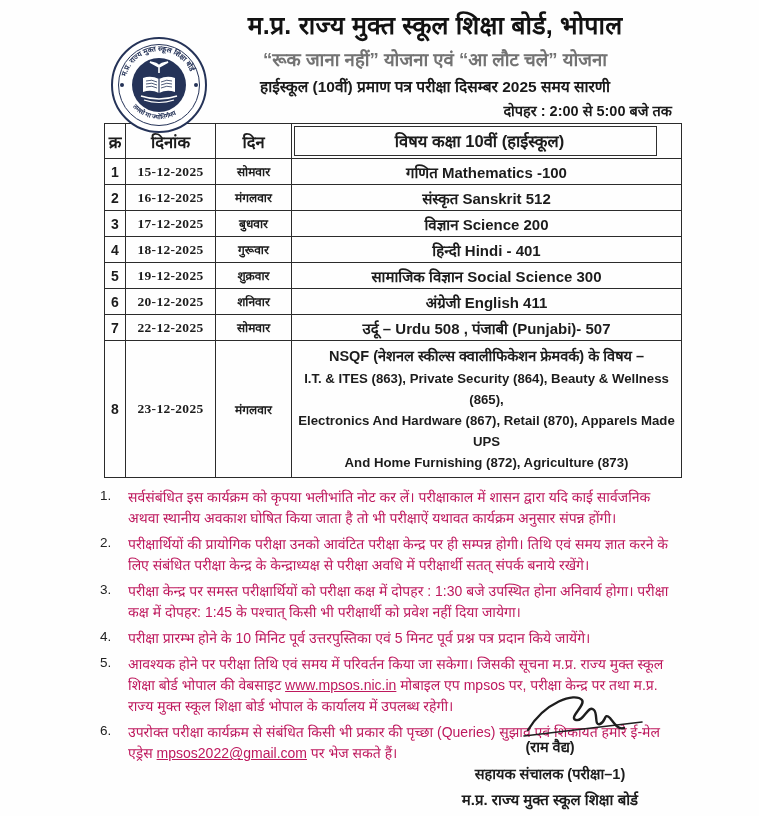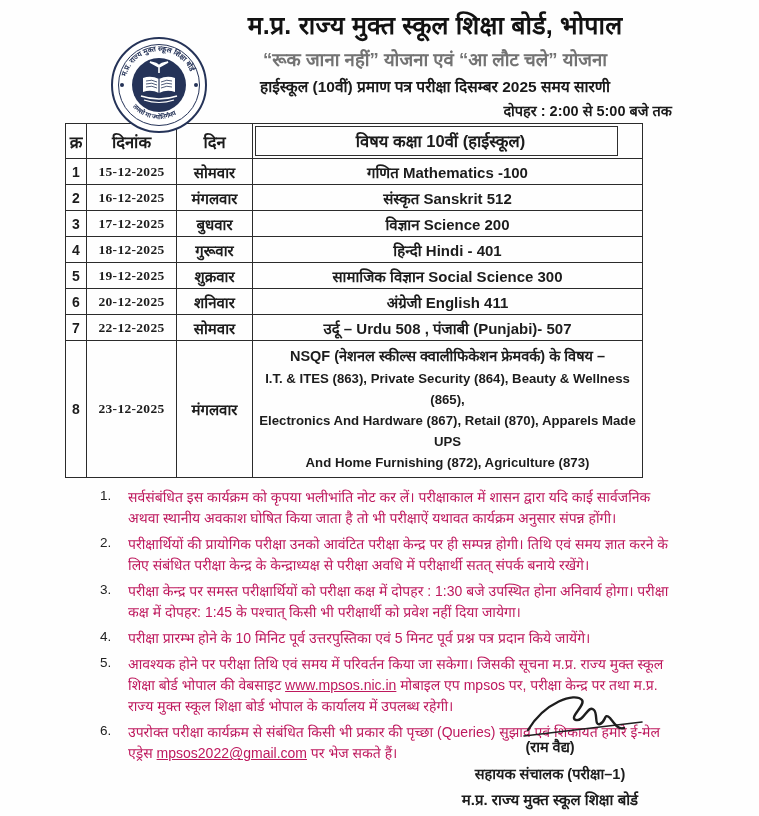--- a/index.html
+++ b/index.html
@@ -22,7 +22,7 @@
   .time-line{width:577px;margin:3px 0 0 95px;text-align:right;font-weight:bold;font-size:14.5px;color:#1a1a1a;}
   
   table.tt{
-    margin:3px 0 0 65px;width:577px;
+    margin:3px 0 0 104px;width:577px;
     border-collapse:collapse;table-layout:fixed;
   }
   table.tt th,table.tt td{

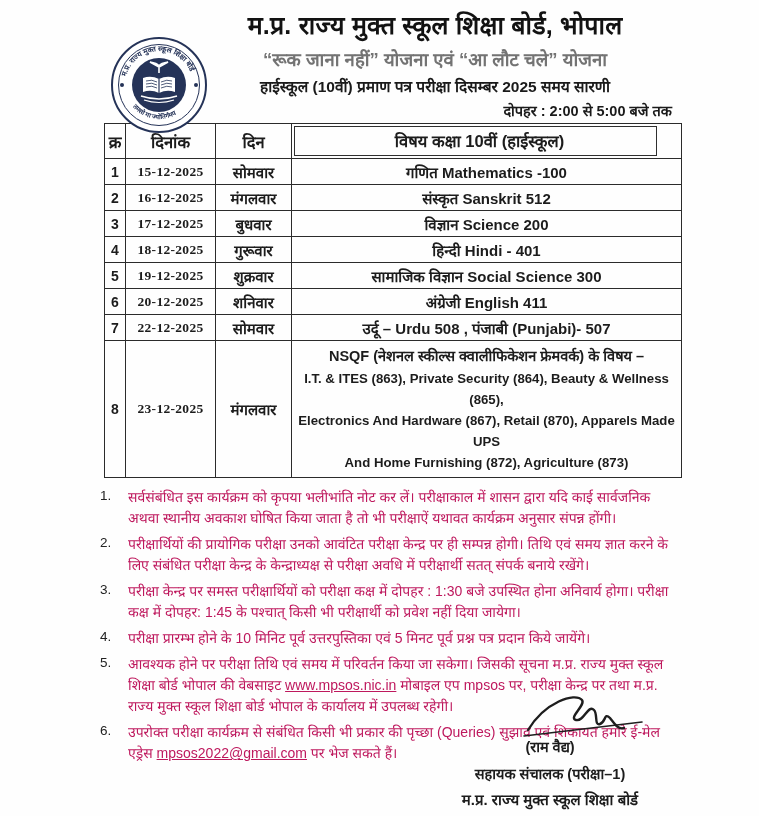--- a/index.html
+++ b/index.html
@@ -35,7 +35,7 @@
   .subj-box{border:1.6px solid #2f2f2f;margin:1px 22px 1px 0;padding:2px 0 3px 8px;font-weight:bold;}
   td.sno{font-weight:bold;font-size:14px;}
   td.date{font-family:"Liberation Serif","DejaVu Serif",serif;font-weight:bold;font-size:13.5px;letter-spacing:.3px;}
-  td.day{font-weight:bold;font-size:15px;}
+  td.day{font-weight:bold;font-size:12px;}
   td.subj{font-weight:bold;font-size:15px;}
   tr.r{height:26px;}
   tr.r8 td.subj{padding:4px 6px;}

